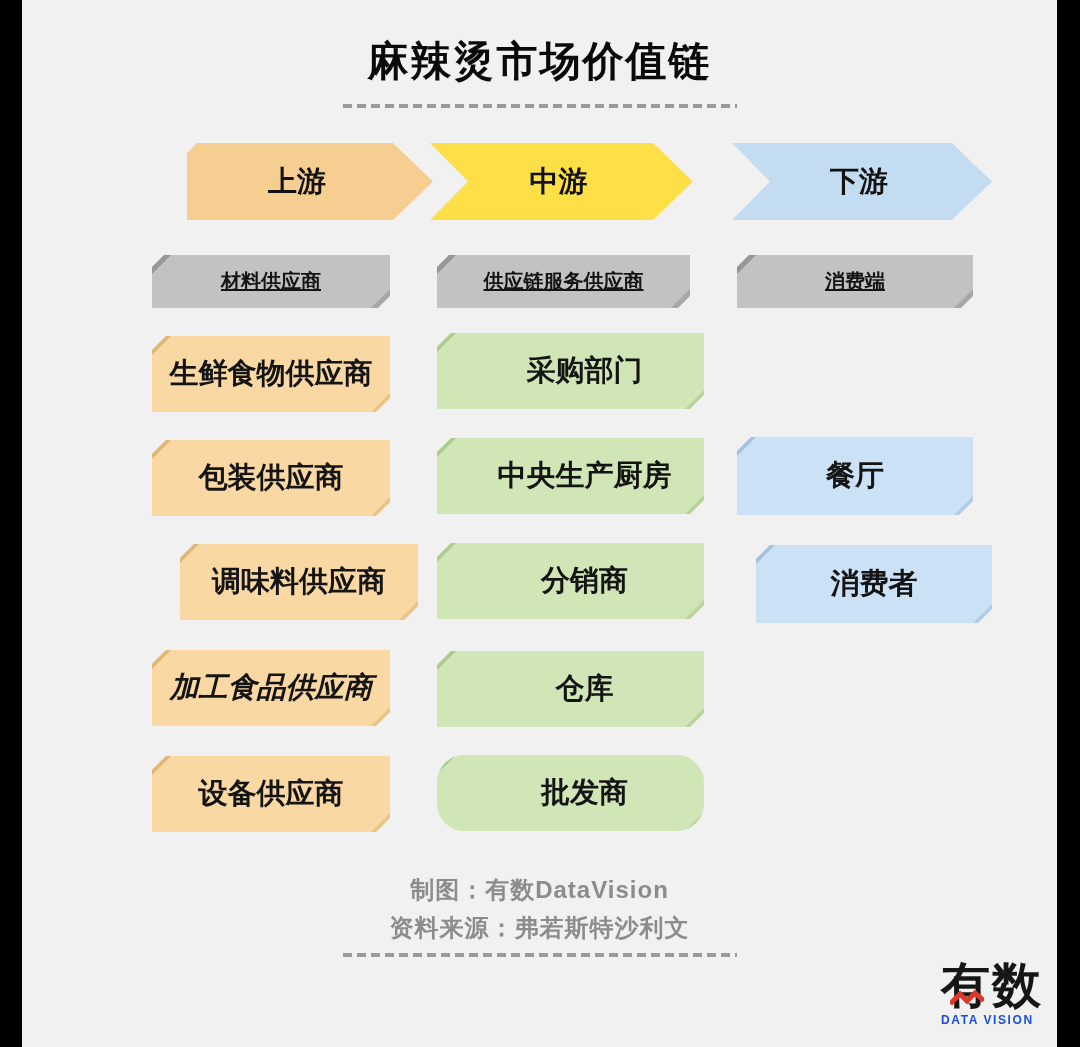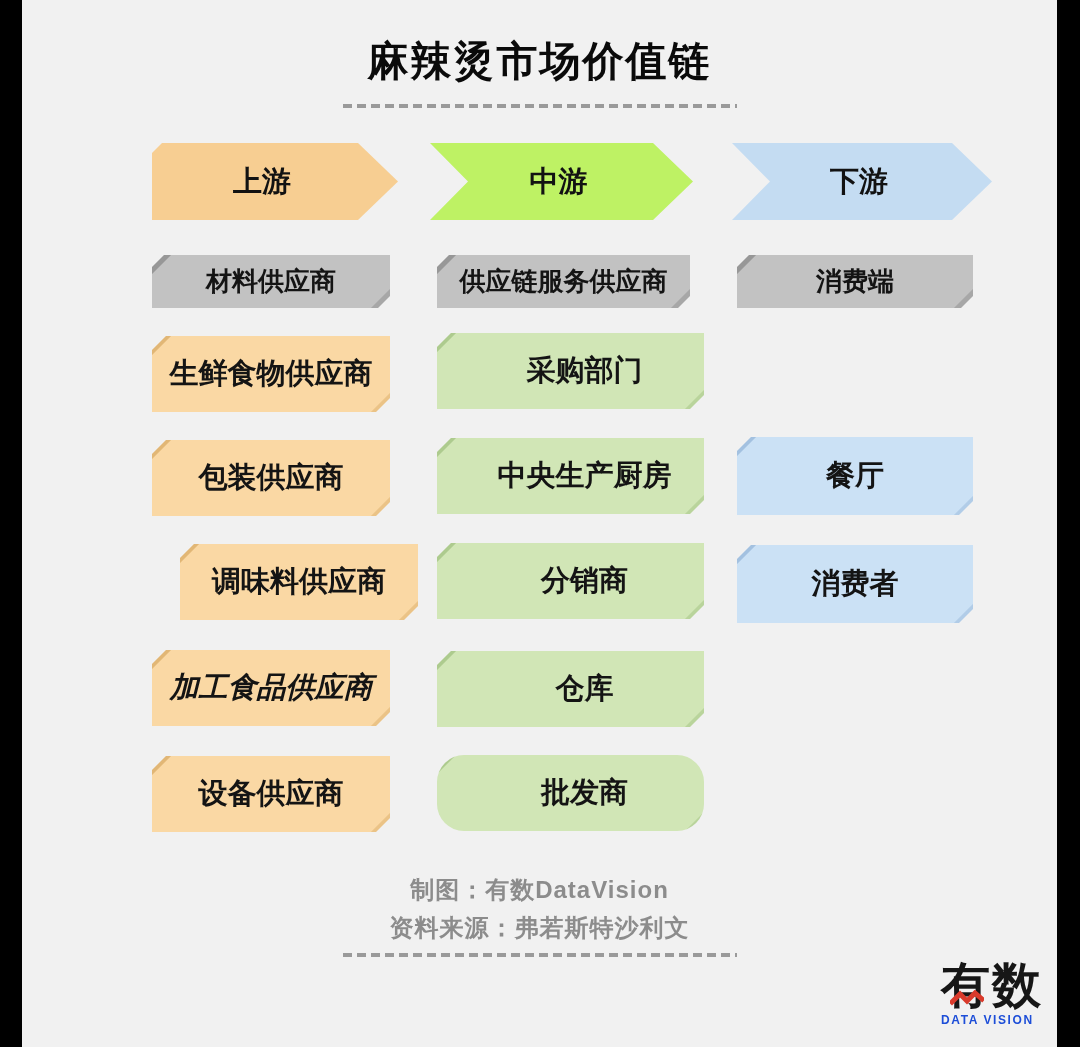--- a/index.html
+++ b/index.html
@@ -33,7 +33,7 @@
   .arrow.first{clip-path:polygon(10px 0,calc(100% - 40px) 0,100% 50%,calc(100% - 40px) 100%,0 100%,0 10px);}
   .arrow.chev{clip-path:polygon(0 0,calc(100% - 40px) 0,100% 50%,calc(100% - 40px) 100%,0 100%,38px 50%);}
   .arrow.chev span{padding-left:20px;}
-  .arrow.up{background:#F7CE92;}
+  .arrow.up{background:#F7CE92;margin-left:35px;}
   .arrow.mid{background:#bef264;}
   .arrow.down{background:#C4DCF2;}
 

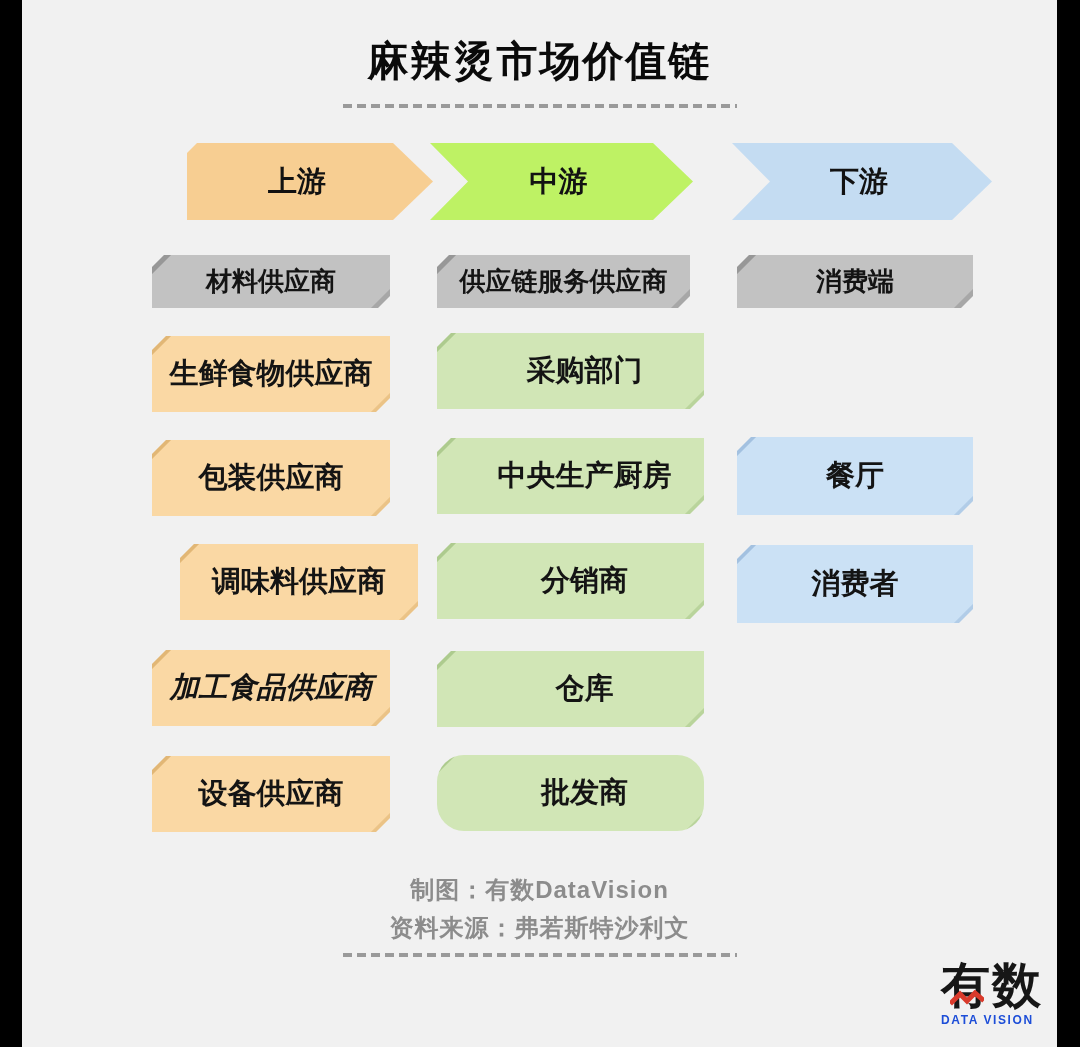--- a/index.html
+++ b/index.html
@@ -34,7 +34,7 @@
   .arrow.chev{clip-path:polygon(0 0,calc(100% - 40px) 0,100% 50%,calc(100% - 40px) 100%,0 100%,38px 50%);}
   .arrow.chev span{padding-left:20px;}
   .arrow.up{background:#F7CE92;margin-left:35px;}
-  .arrow.mid{background:#bef264;}
+  .arrow.mid{background:#fde047;}
   .arrow.down{background:#C4DCF2;}
 
   .node{

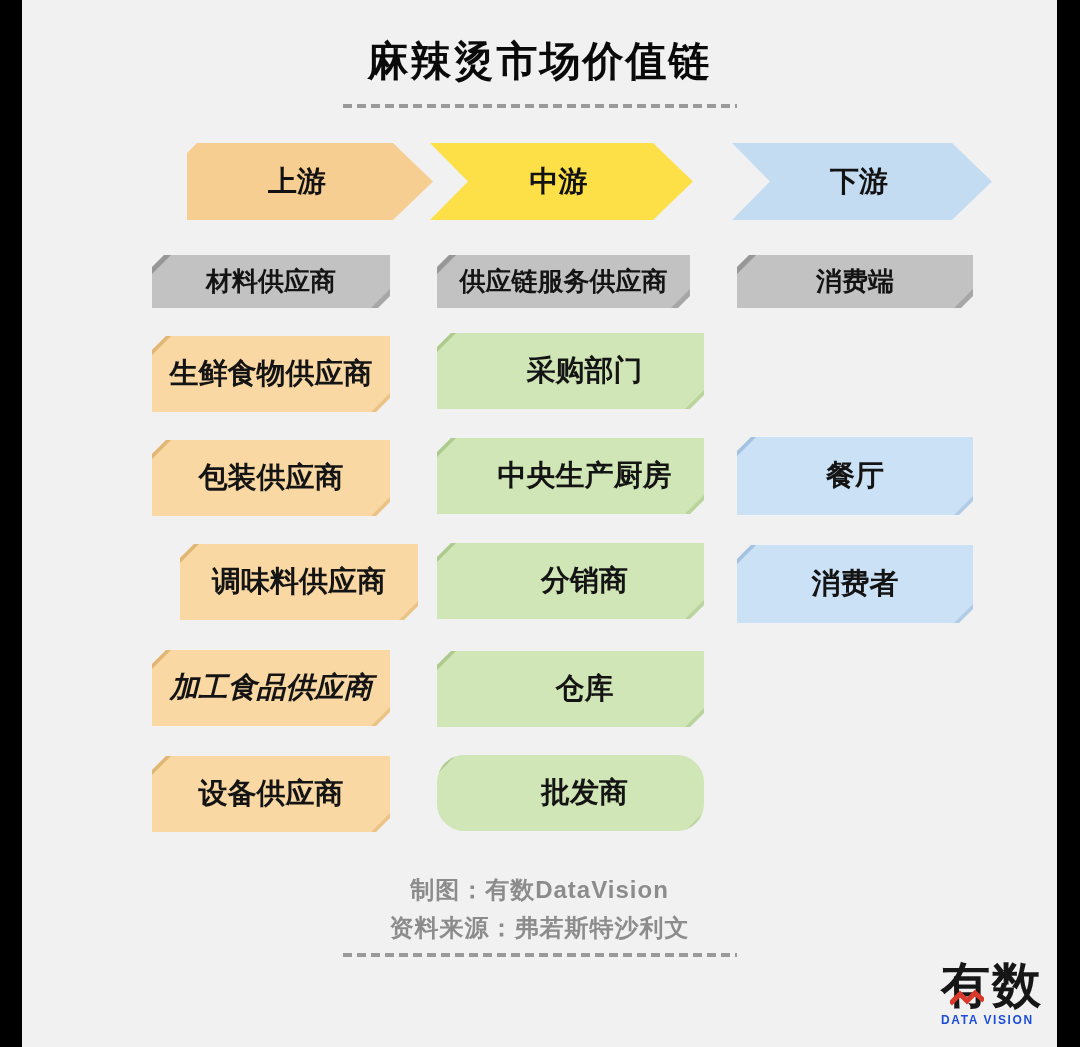--- a/index.html
+++ b/index.html
@@ -43,10 +43,11 @@
     clip-path:polygon(14px 0,100% 0,100% calc(100% - 14px),calc(100% - 14px) 100%,0 100%,0 14px);
   }
   .cat{
-    top:255px;height:53px;font-size:26px;background-color:#C2C2C2;
+    top:255px;height:53px;font-size:20px;background-color:#C2C2C2;
     background-image:linear-gradient(135deg,rgba(0,0,0,0.22) 13px,transparent 14px),
                      linear-gradient(315deg,rgba(0,0,0,0.14) 13px,transparent 14px);
     clip-path:polygon(12px 0,100% 0,100% calc(100% - 12px),calc(100% - 12px) 100%,0 100%,0 12px);
+    text-decoration:underline;
   }
   .box{height:76px;font-size:29px;}
   .box.up{background-color:#FAD8A4;

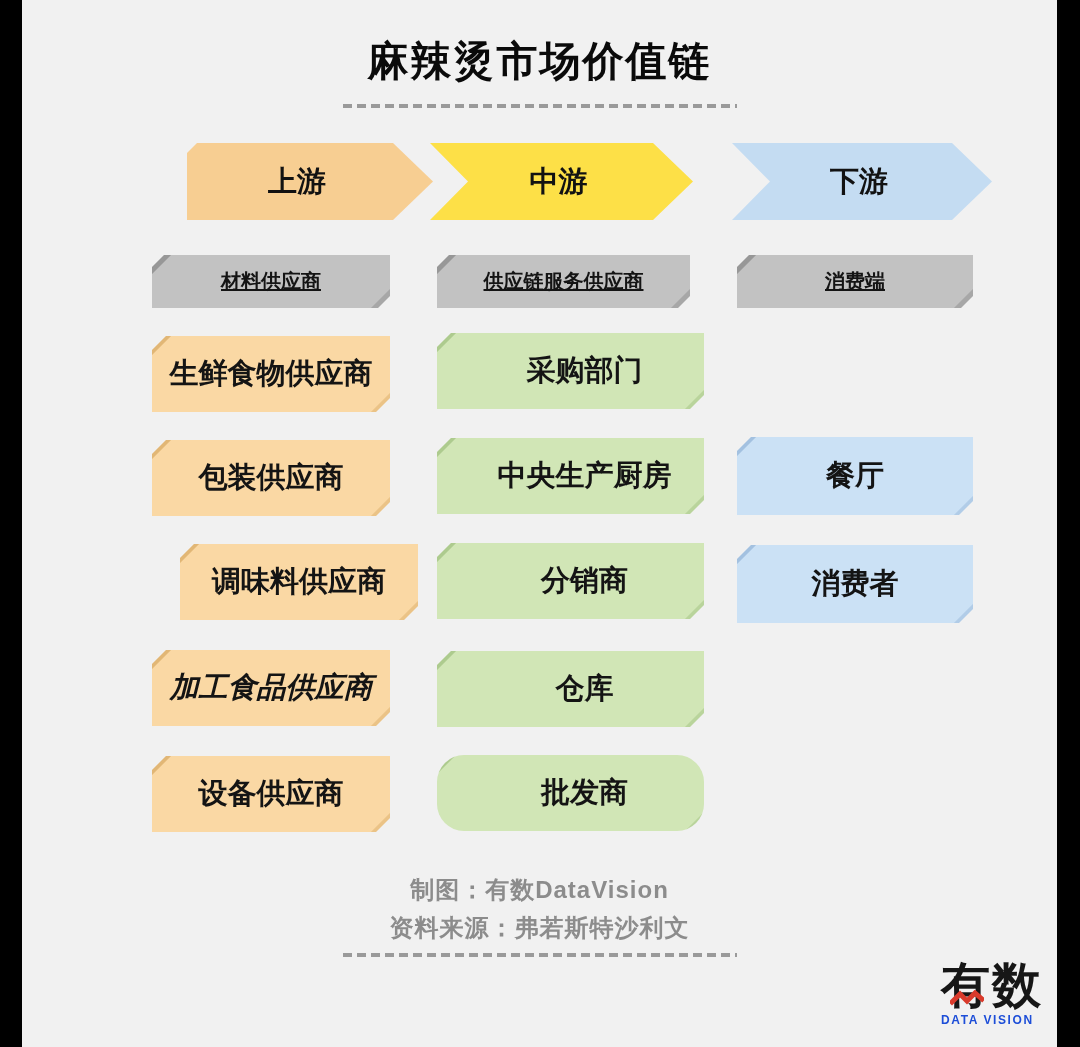--- a/index.html
+++ b/index.html
@@ -112,7 +112,7 @@
   <div class="node box mid col1" style="top:755px;border-radius:27px;">批发商</div>
 
   <div class="node box down col2" style="top:437px;">餐厅</div>
-  <div class="node box down col2" style="top:545px;">消费者</div>
+  <div class="node box down col2" style="top:545px;margin-left:19px;">消费者</div>
 
   <div class="footer-line credit">制图：有数DataVision</div>
   <div class="footer-line source">资料来源：弗若斯特沙利文</div>

